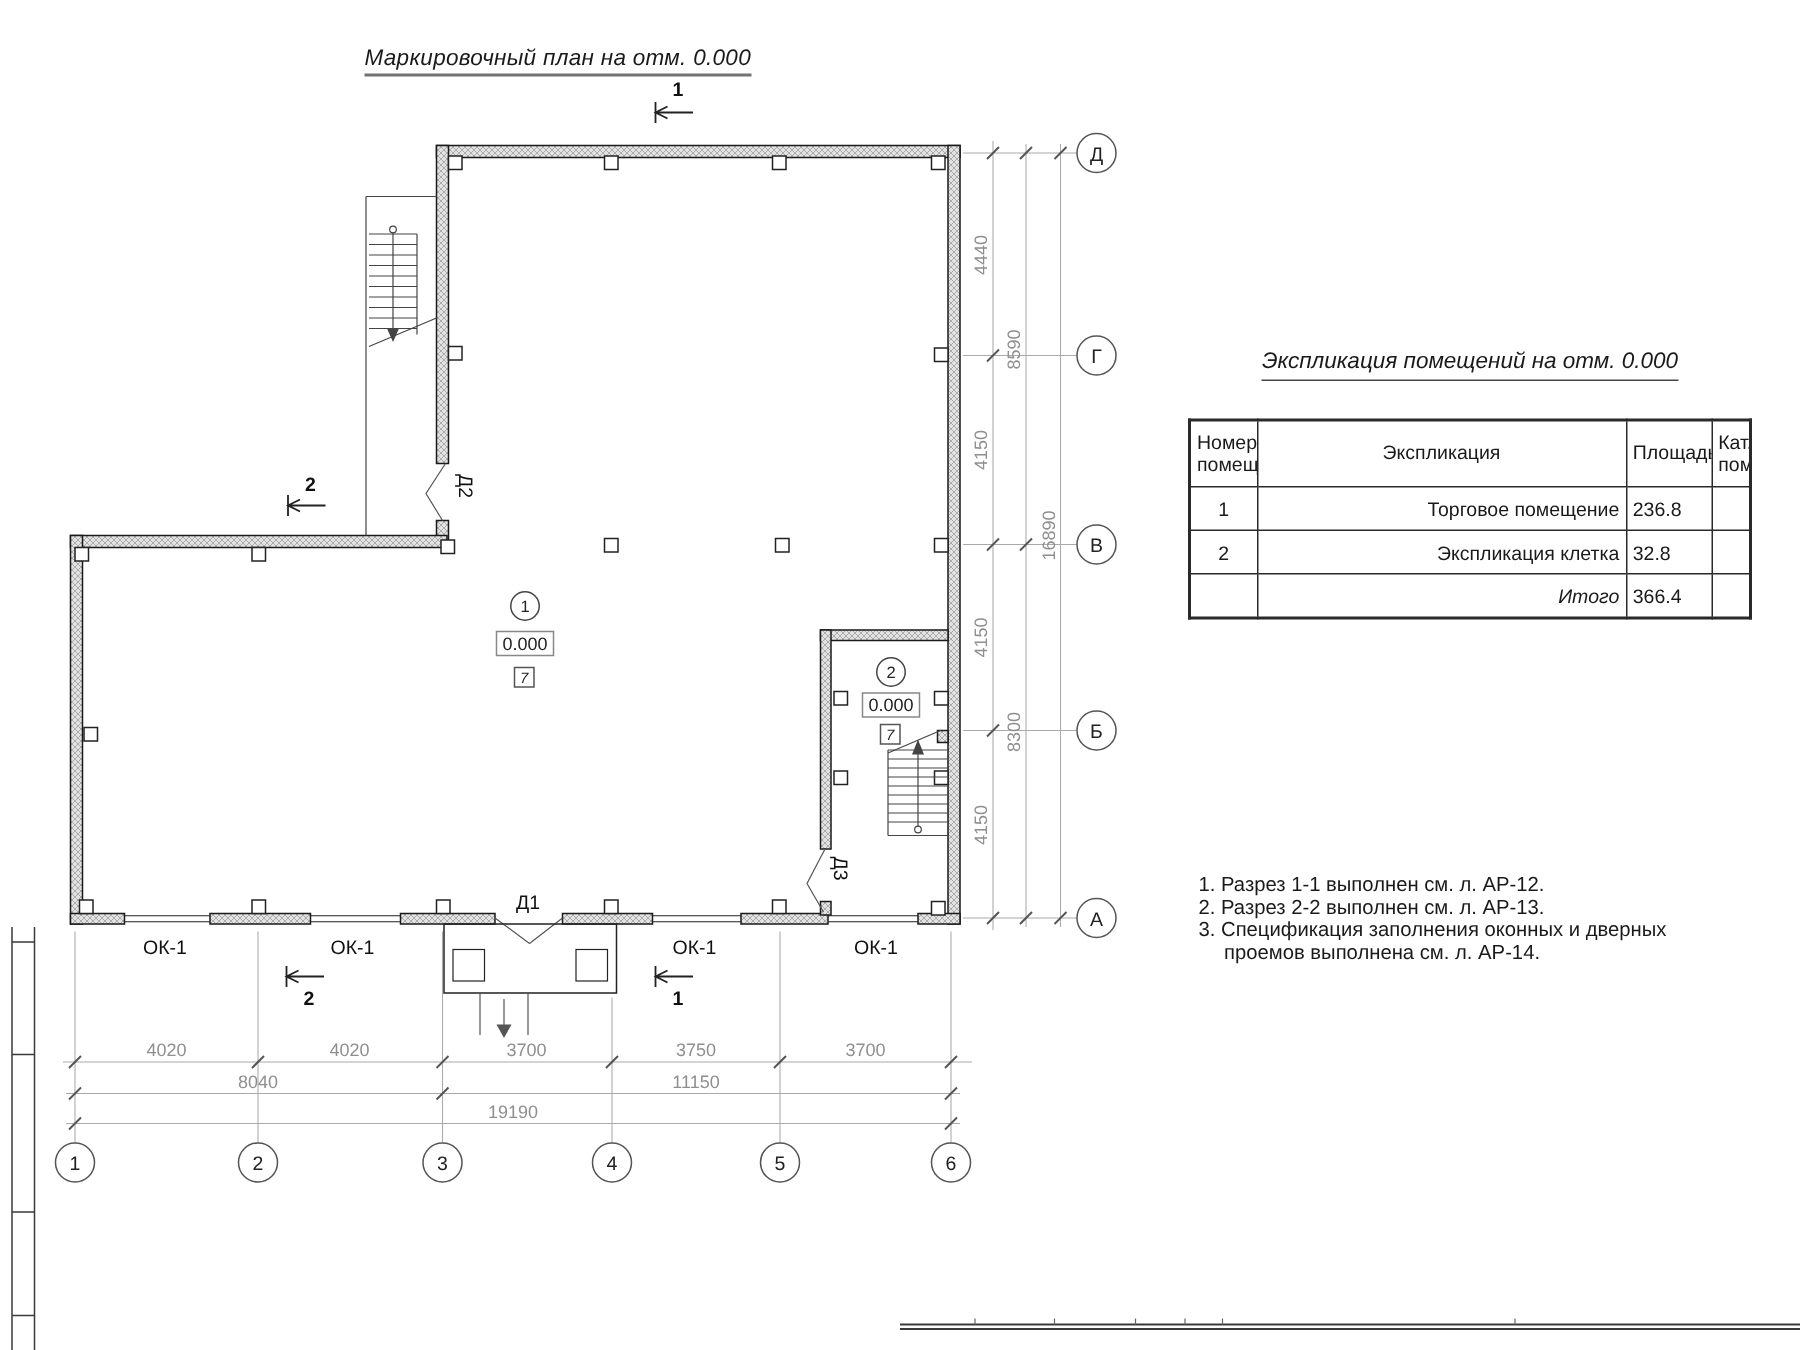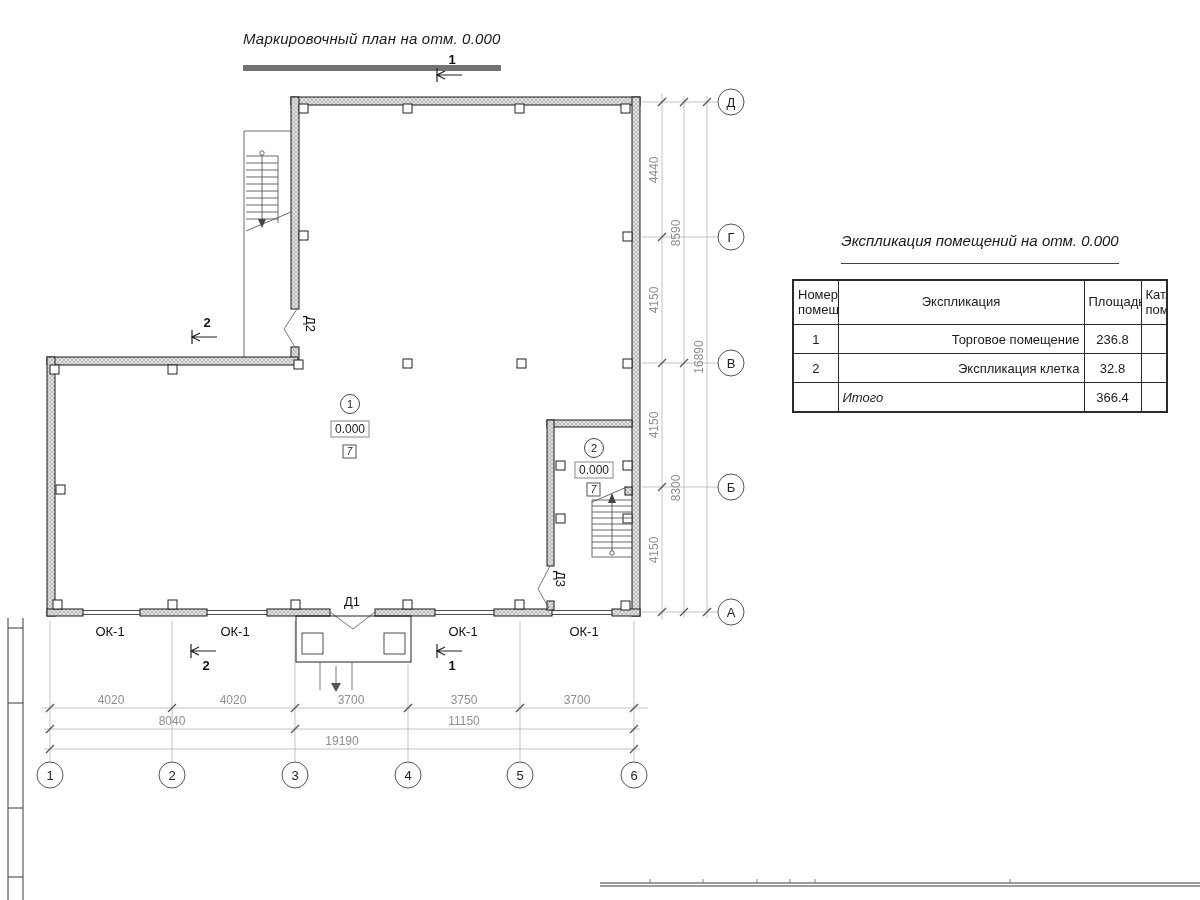--- a/index.html
+++ b/index.html
@@ -6,7 +6,7 @@
   .sheet{position:relative;width:1200px;height:900px;background:#fff;overflow:hidden;
          font-family:"Liberation Sans",sans-serif;color:#1a1a1a;}
   .drawing-title{position:absolute;left:243px;top:30px;font-size:15px;font-style:italic;
-         border-bottom:6px solid #737373;padding-bottom:18px;letter-spacing:.2px;}
+         border-bottom:2px solid #737373;padding-bottom:2px;letter-spacing:.2px;}
   .expl-wrap{position:absolute;left:792px;top:232px;width:376px;}
   .expl-title{text-align:center;font-size:15px;font-style:italic;margin-bottom:0;}
   .expl-title span{border-bottom:1px solid #444;padding-bottom:14px;}

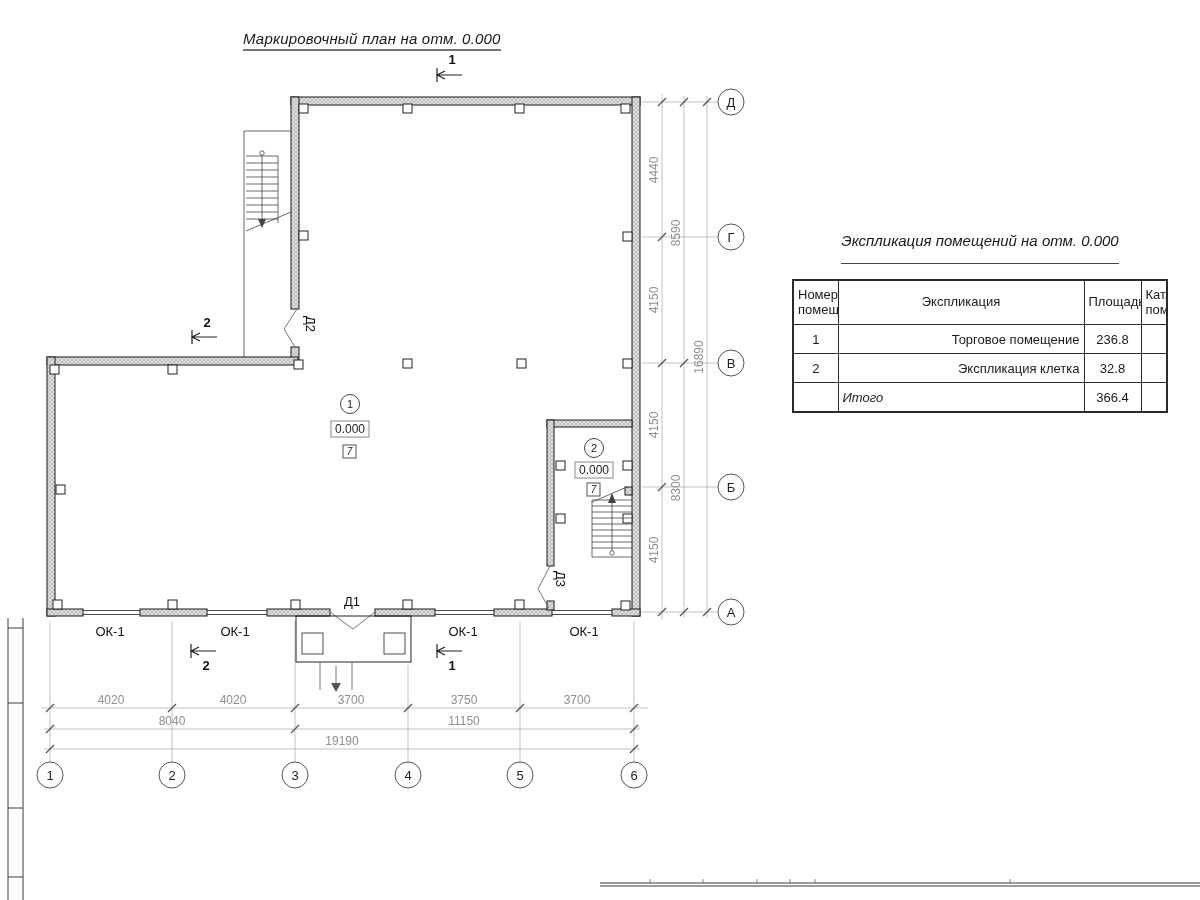--- a/index.html
+++ b/index.html
@@ -9,7 +9,7 @@
          border-bottom:2px solid #737373;padding-bottom:2px;letter-spacing:.2px;}
   .expl-wrap{position:absolute;left:792px;top:232px;width:376px;}
   .expl-title{text-align:center;font-size:15px;font-style:italic;margin-bottom:0;}
-  .expl-title span{border-bottom:1px solid #444;padding-bottom:14px;}
+  .expl-title span{border-bottom:1px solid #444;padding-bottom:4px;}
   .expl-table{border-collapse:collapse;margin-top:30px;width:376px;table-layout:fixed;
          font-size:13px;}
   .expl-table td,.expl-table th{border:1px solid #2a2a2a;padding:0 4px;font-weight:normal;

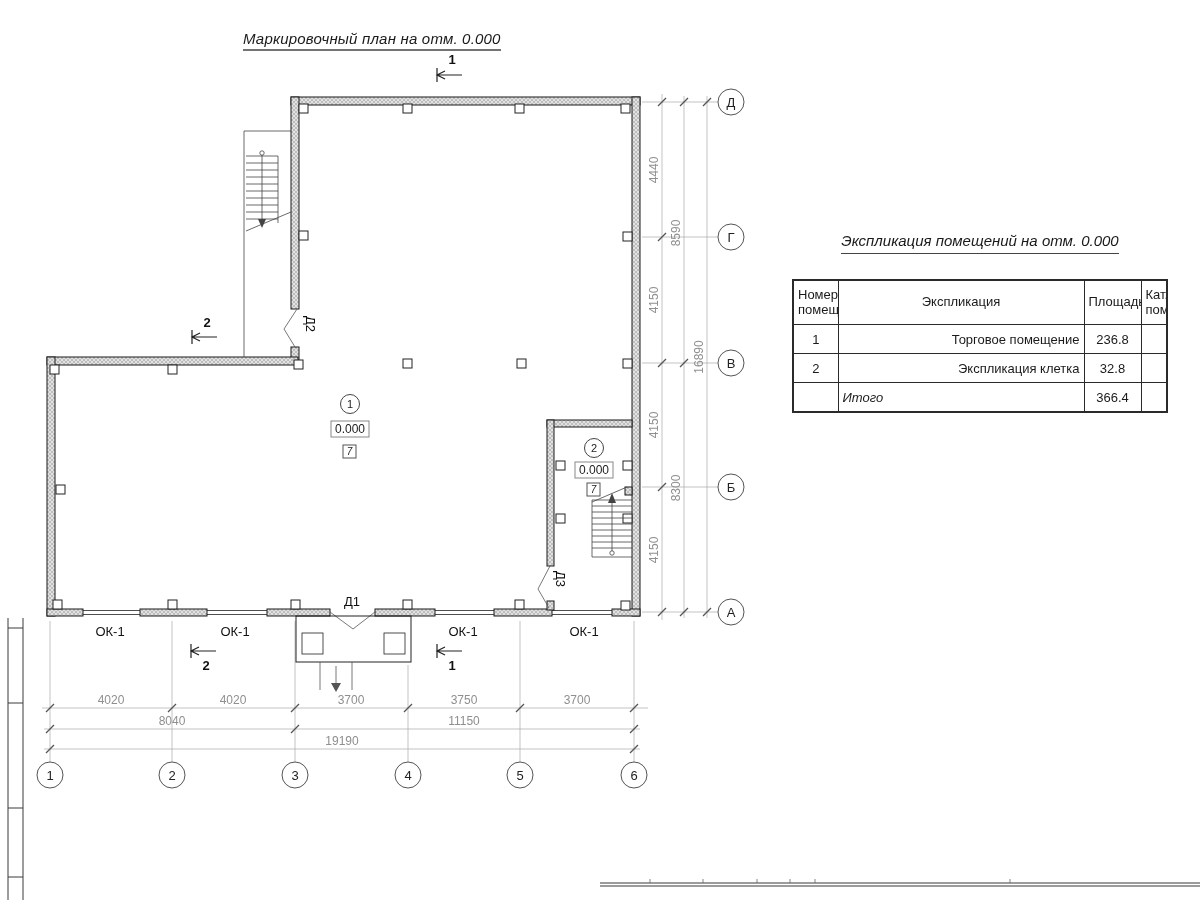--- a/index.html
+++ b/index.html
@@ -19,7 +19,7 @@
   .expl-table .drow td{height:28px;vertical-align:middle;}
   .c-num{width:45px;text-align:center;}
   .c-name{width:246px;text-align:right;}
-  .c-area{width:57px;text-align:center;}
+  .c-area{width:57px;}
   .c-cat{width:26px;text-align:center;}
   .total-label{text-align:left;font-style:italic;}
   .notes{position:absolute;left:799px;top:582px;font-size:13.5px;line-height:15px;}

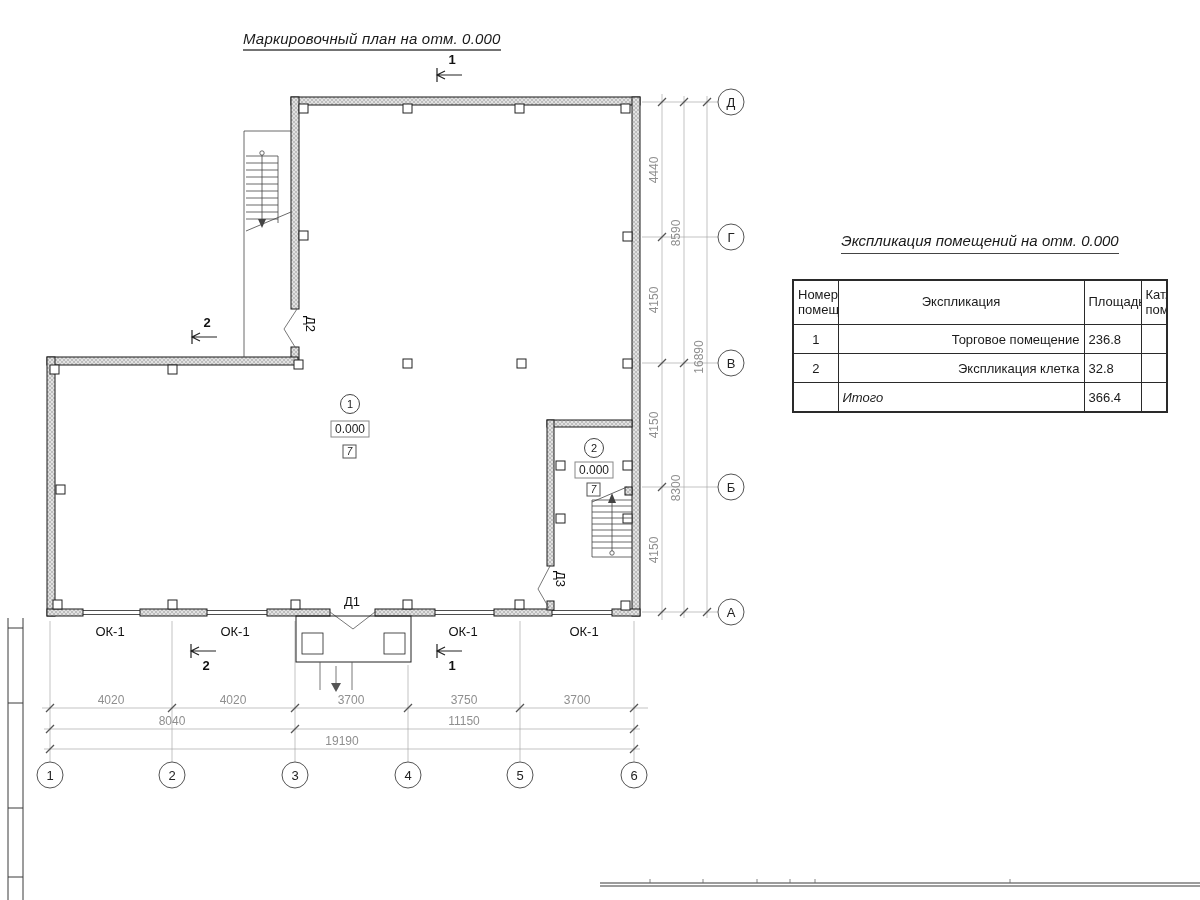--- a/index.html
+++ b/index.html
@@ -21,7 +21,7 @@
   .c-name{width:246px;text-align:right;}
   .c-area{width:57px;}
   .c-cat{width:26px;text-align:center;}
-  .total-label{text-align:left;font-style:italic;}
+  .total-label{text-align:right;font-style:italic;}
   .notes{position:absolute;left:799px;top:582px;font-size:13.5px;line-height:15px;}
   .notes .cont{padding-left:17px;}
   svg{position:absolute;left:0;top:0;}

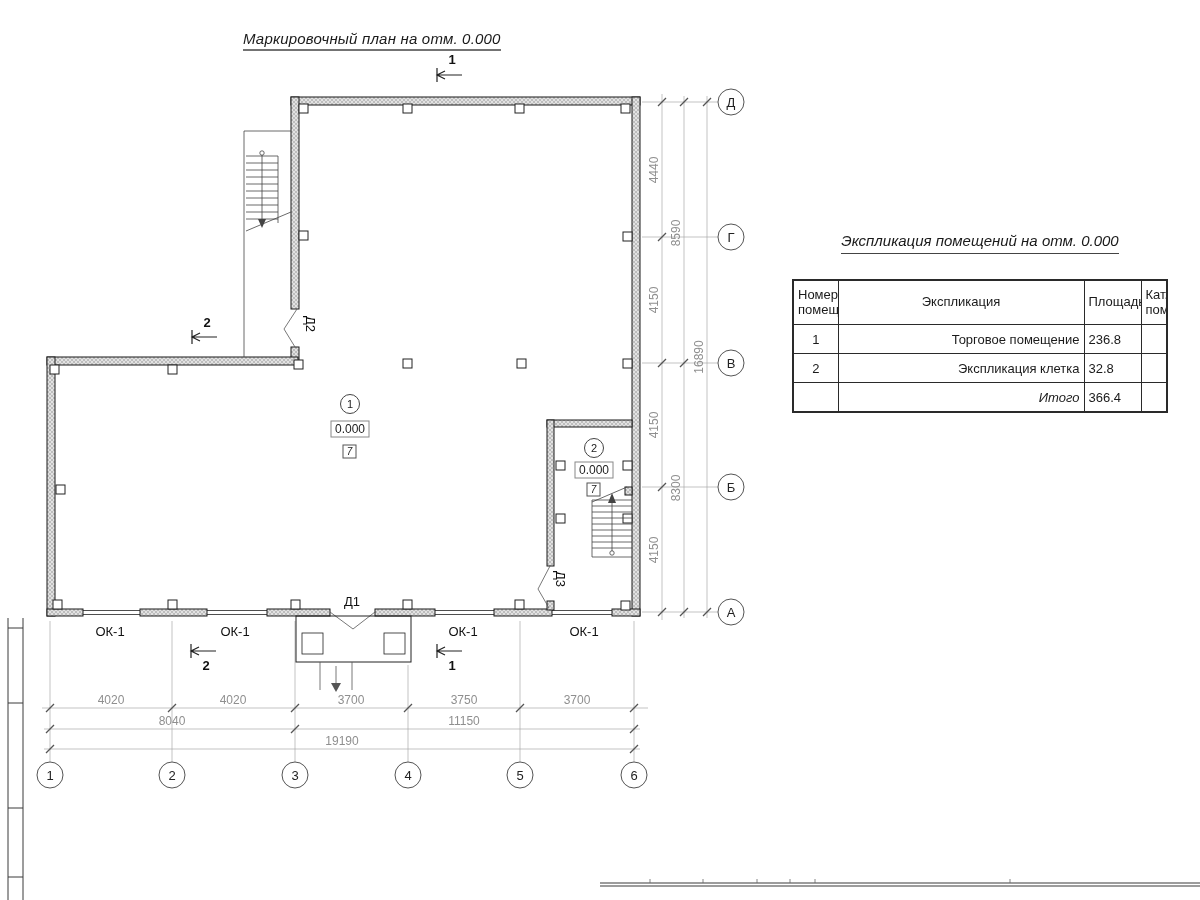--- a/index.html
+++ b/index.html
@@ -299,6 +299,12 @@
       </table>
   </div>
 
+  <div class="notes">
+    <div>1. Разрез 1-1 выполнен см. л. АР-12.</div>
+    <div>2. Разрез 2-2 выполнен см. л. АР-13.</div>
+    <div>3. Спецификация заполнения оконных и дверных</div>
+    <div class="cont">проемов выполнена см. л. АР-14.</div>
+  </div>
 
 </div>
 

